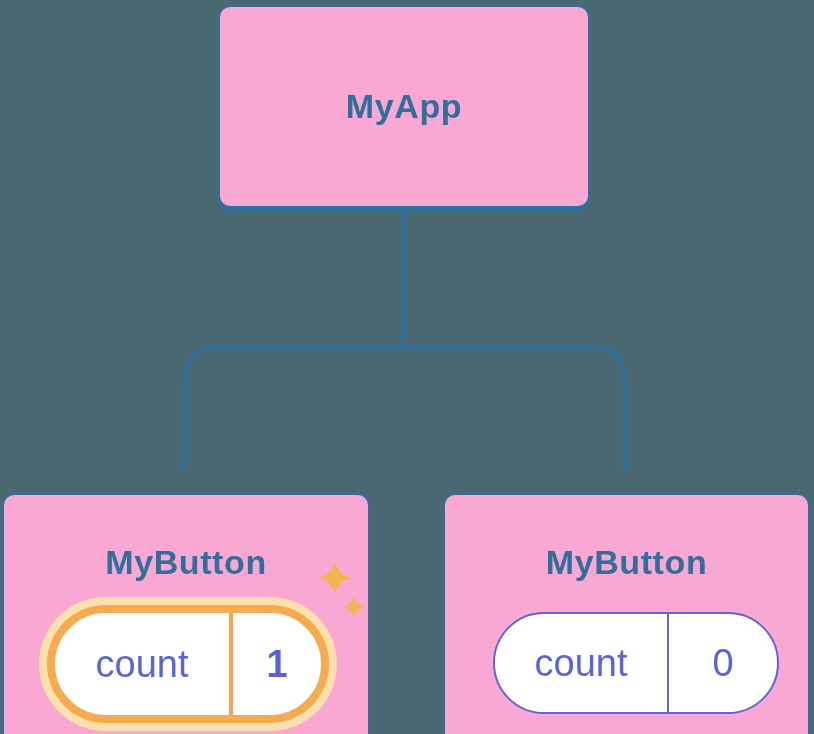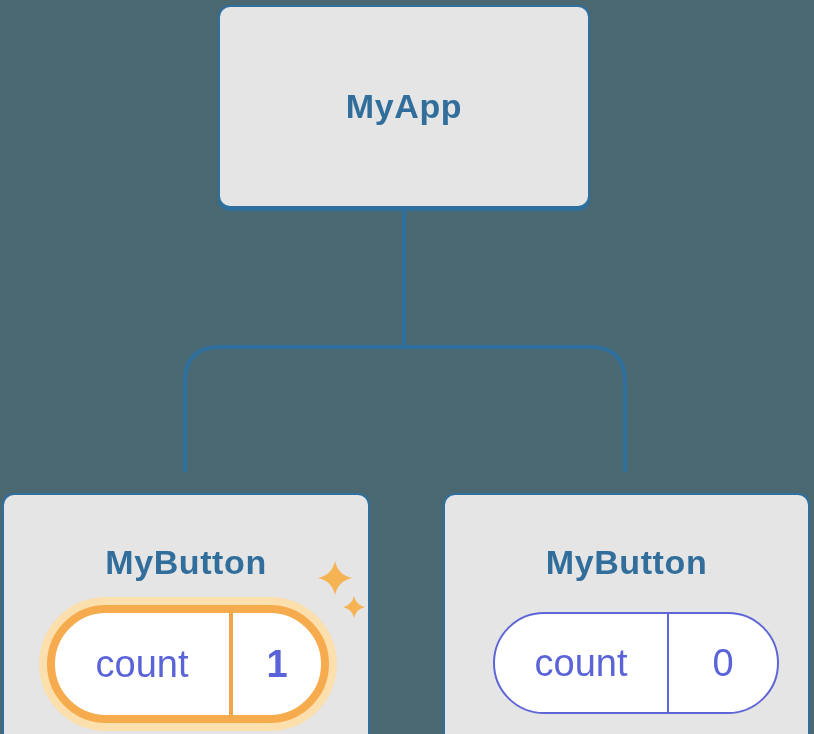--- a/index.html
+++ b/index.html
@@ -21,7 +21,7 @@
   .sparkles-layer { z-index: 3; }
   .card {
     position: absolute;
-    background: #e5e5e5;
+    background: #f9a8d4;
     border: 2px solid #2F6F9E;
     border-radius: 12px;
     box-shadow: 0 3px 0 0 #2E6F9E;

